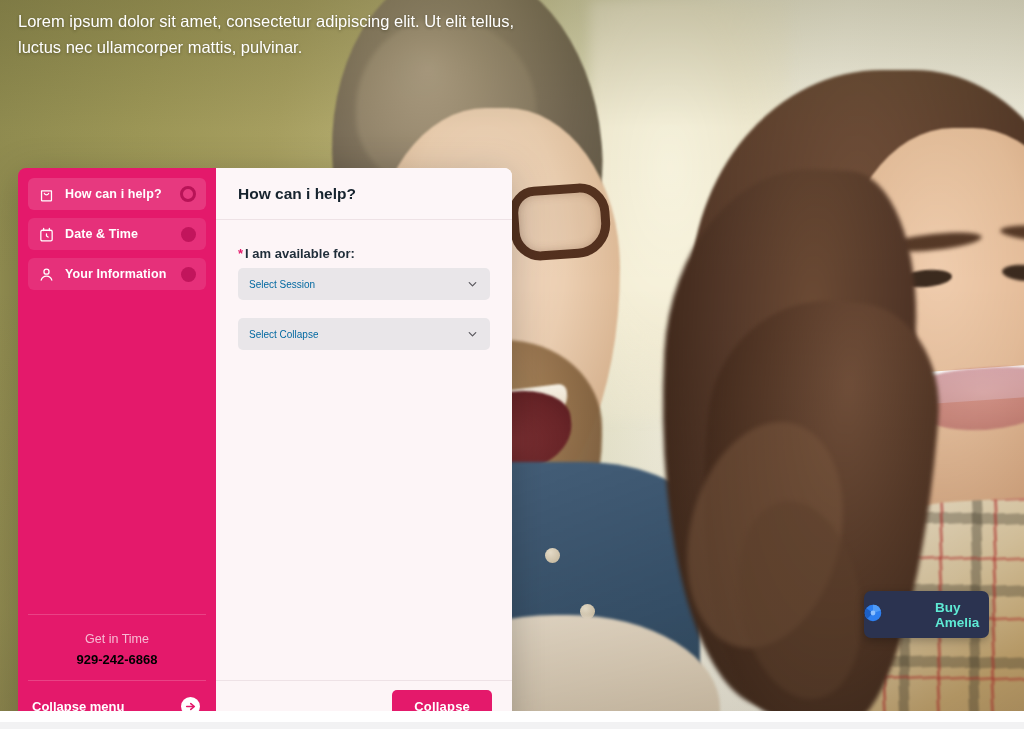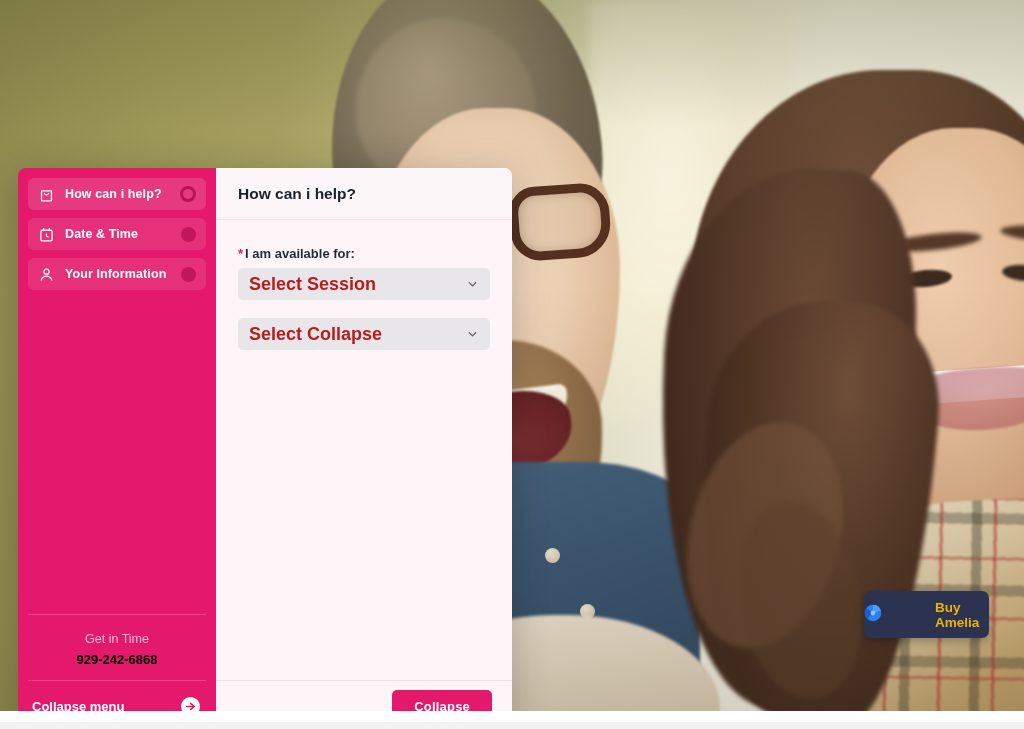--- a/index.html
+++ b/index.html
@@ -541,6 +541,7 @@
 
     <div class="hero-vignette"></div>
 
+    <div class="hero-text">Lorem ipsum dolor sit amet, consectetur adipiscing elit. Ut elit tellus, luctus nec ullamcorper mattis, pulvinar.</div>
   </div>
 
   <div class="booking">

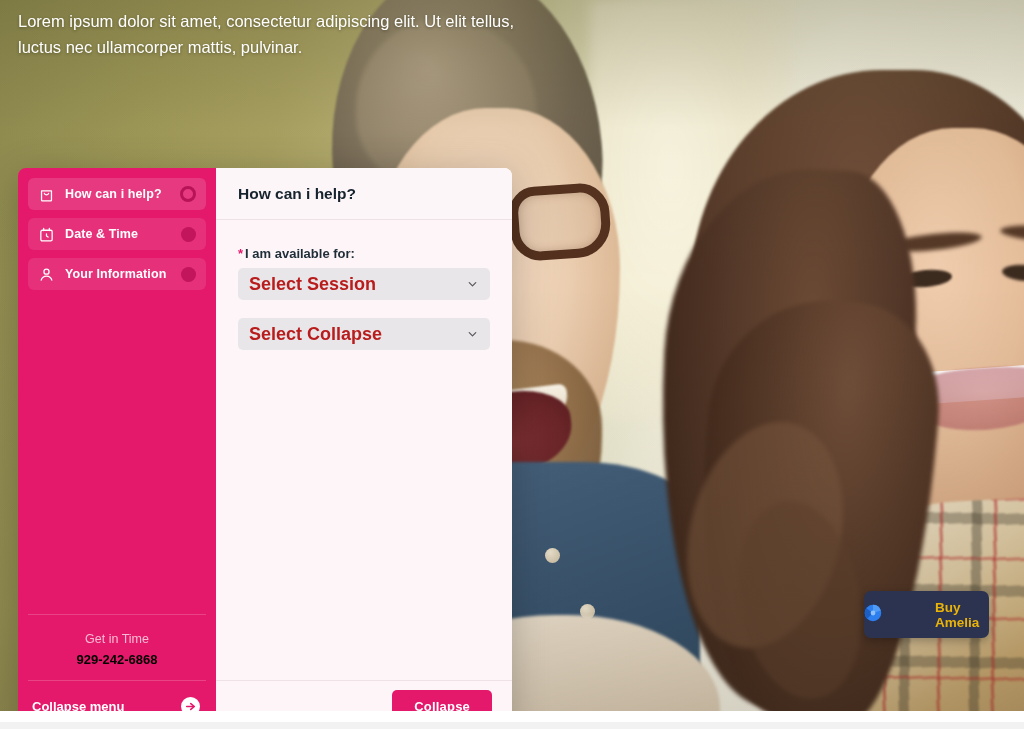--- a/index.html
+++ b/index.html
@@ -430,12 +430,11 @@
     cursor: pointer;
   }
   .select-value {
-    font-size: 18px;
-    color: #b91c1c;
+    font-size: 10px;
+    color: #0369a1;
     white-space: nowrap;
     overflow: hidden;
     text-overflow: ellipsis;
-    font-weight: bold;
   }
   .select-caret {
     position: absolute;

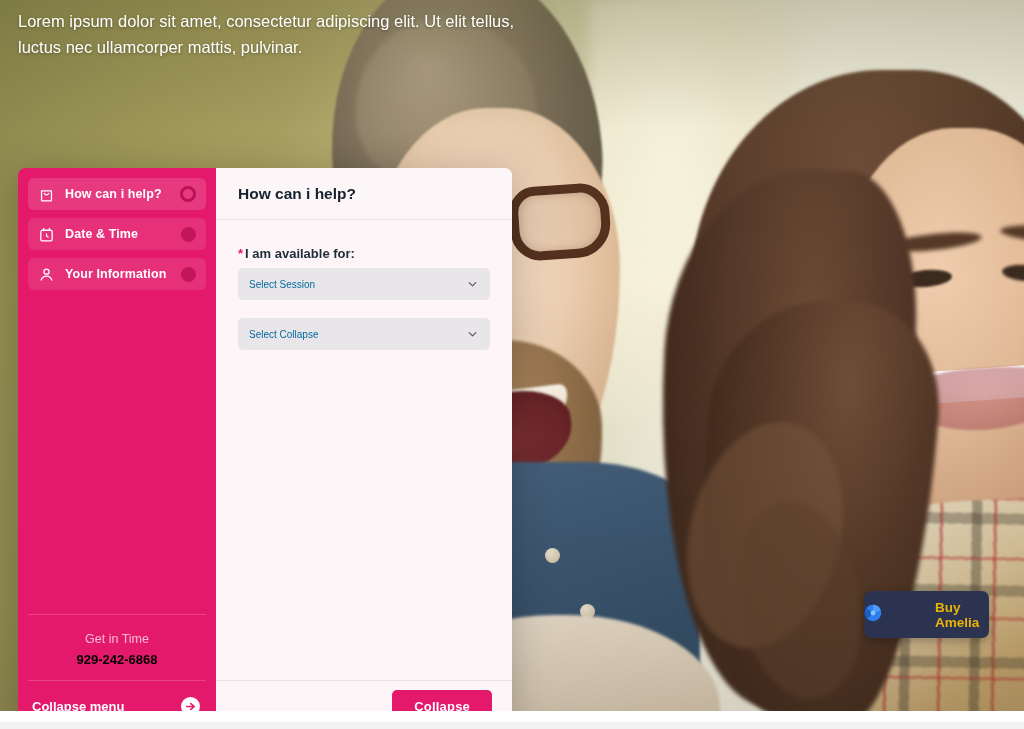--- a/index.html
+++ b/index.html
@@ -479,7 +479,7 @@
     box-shadow: 0 3px 10px rgba(0,0,0,.28);
   }
   .buy-label {
-    color: #eab308;
+    color: #5eead4;
     font-size: 13.5px;
     font-weight: 700;
     padding-left: 44px;

